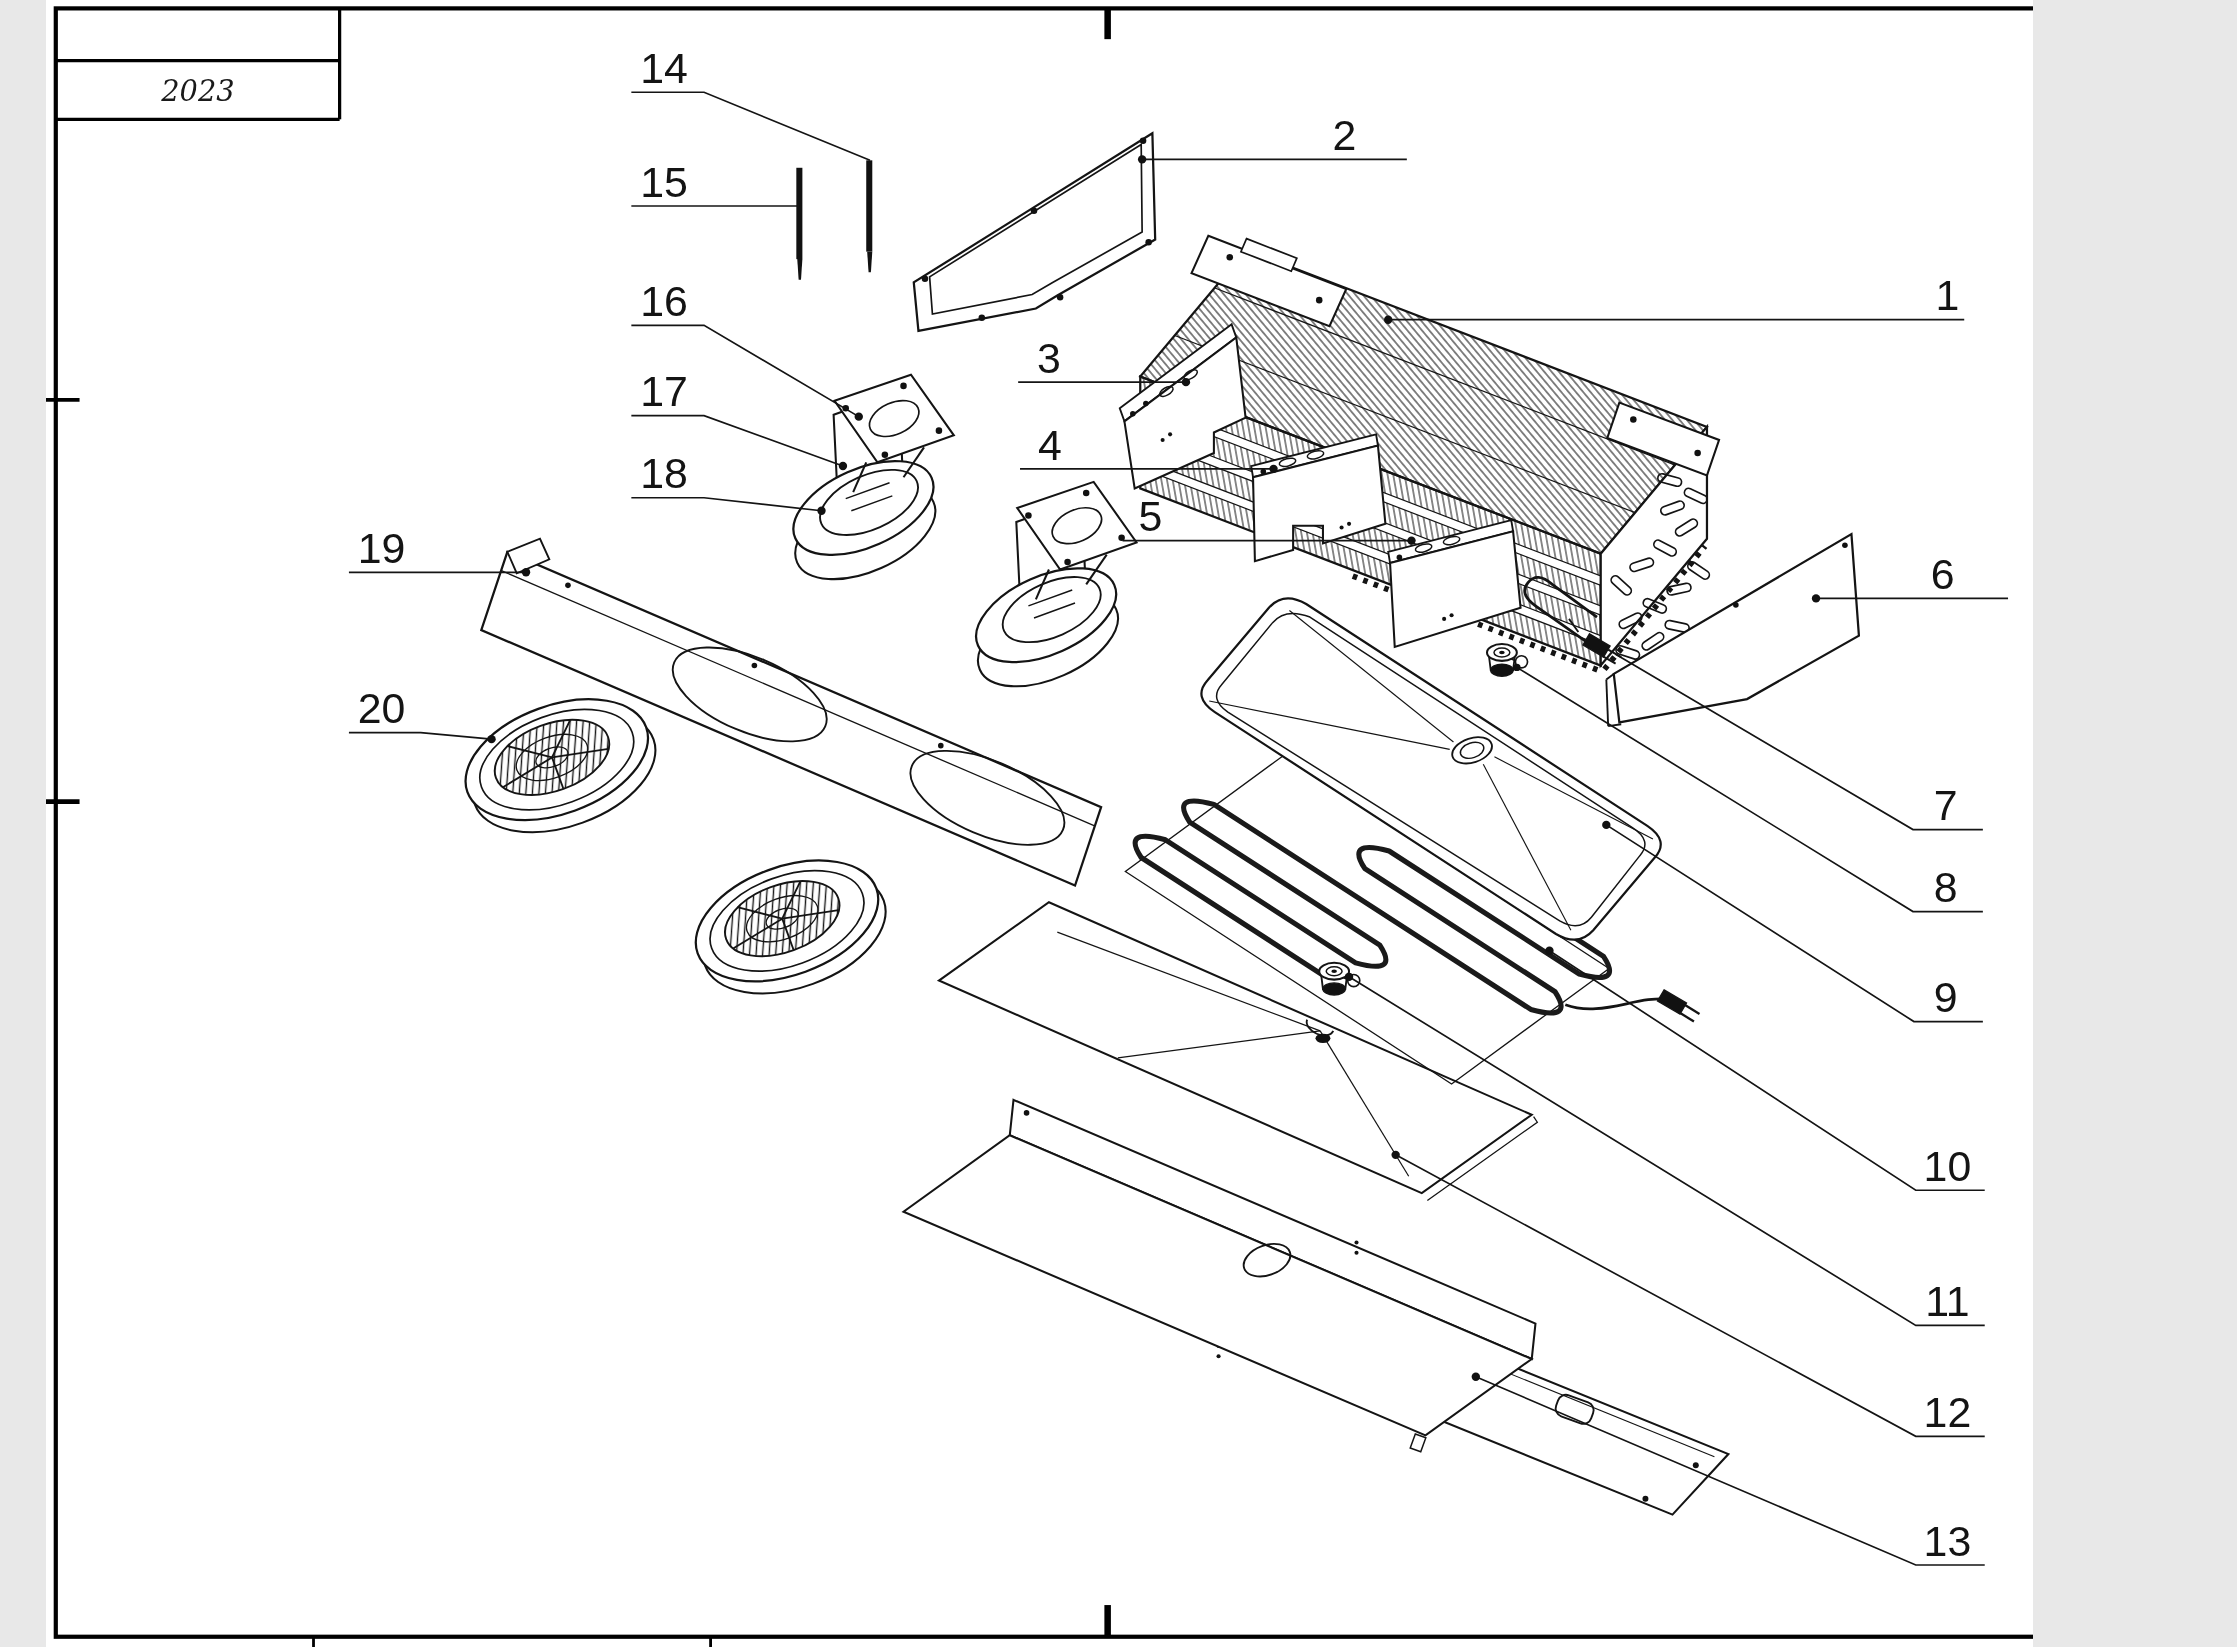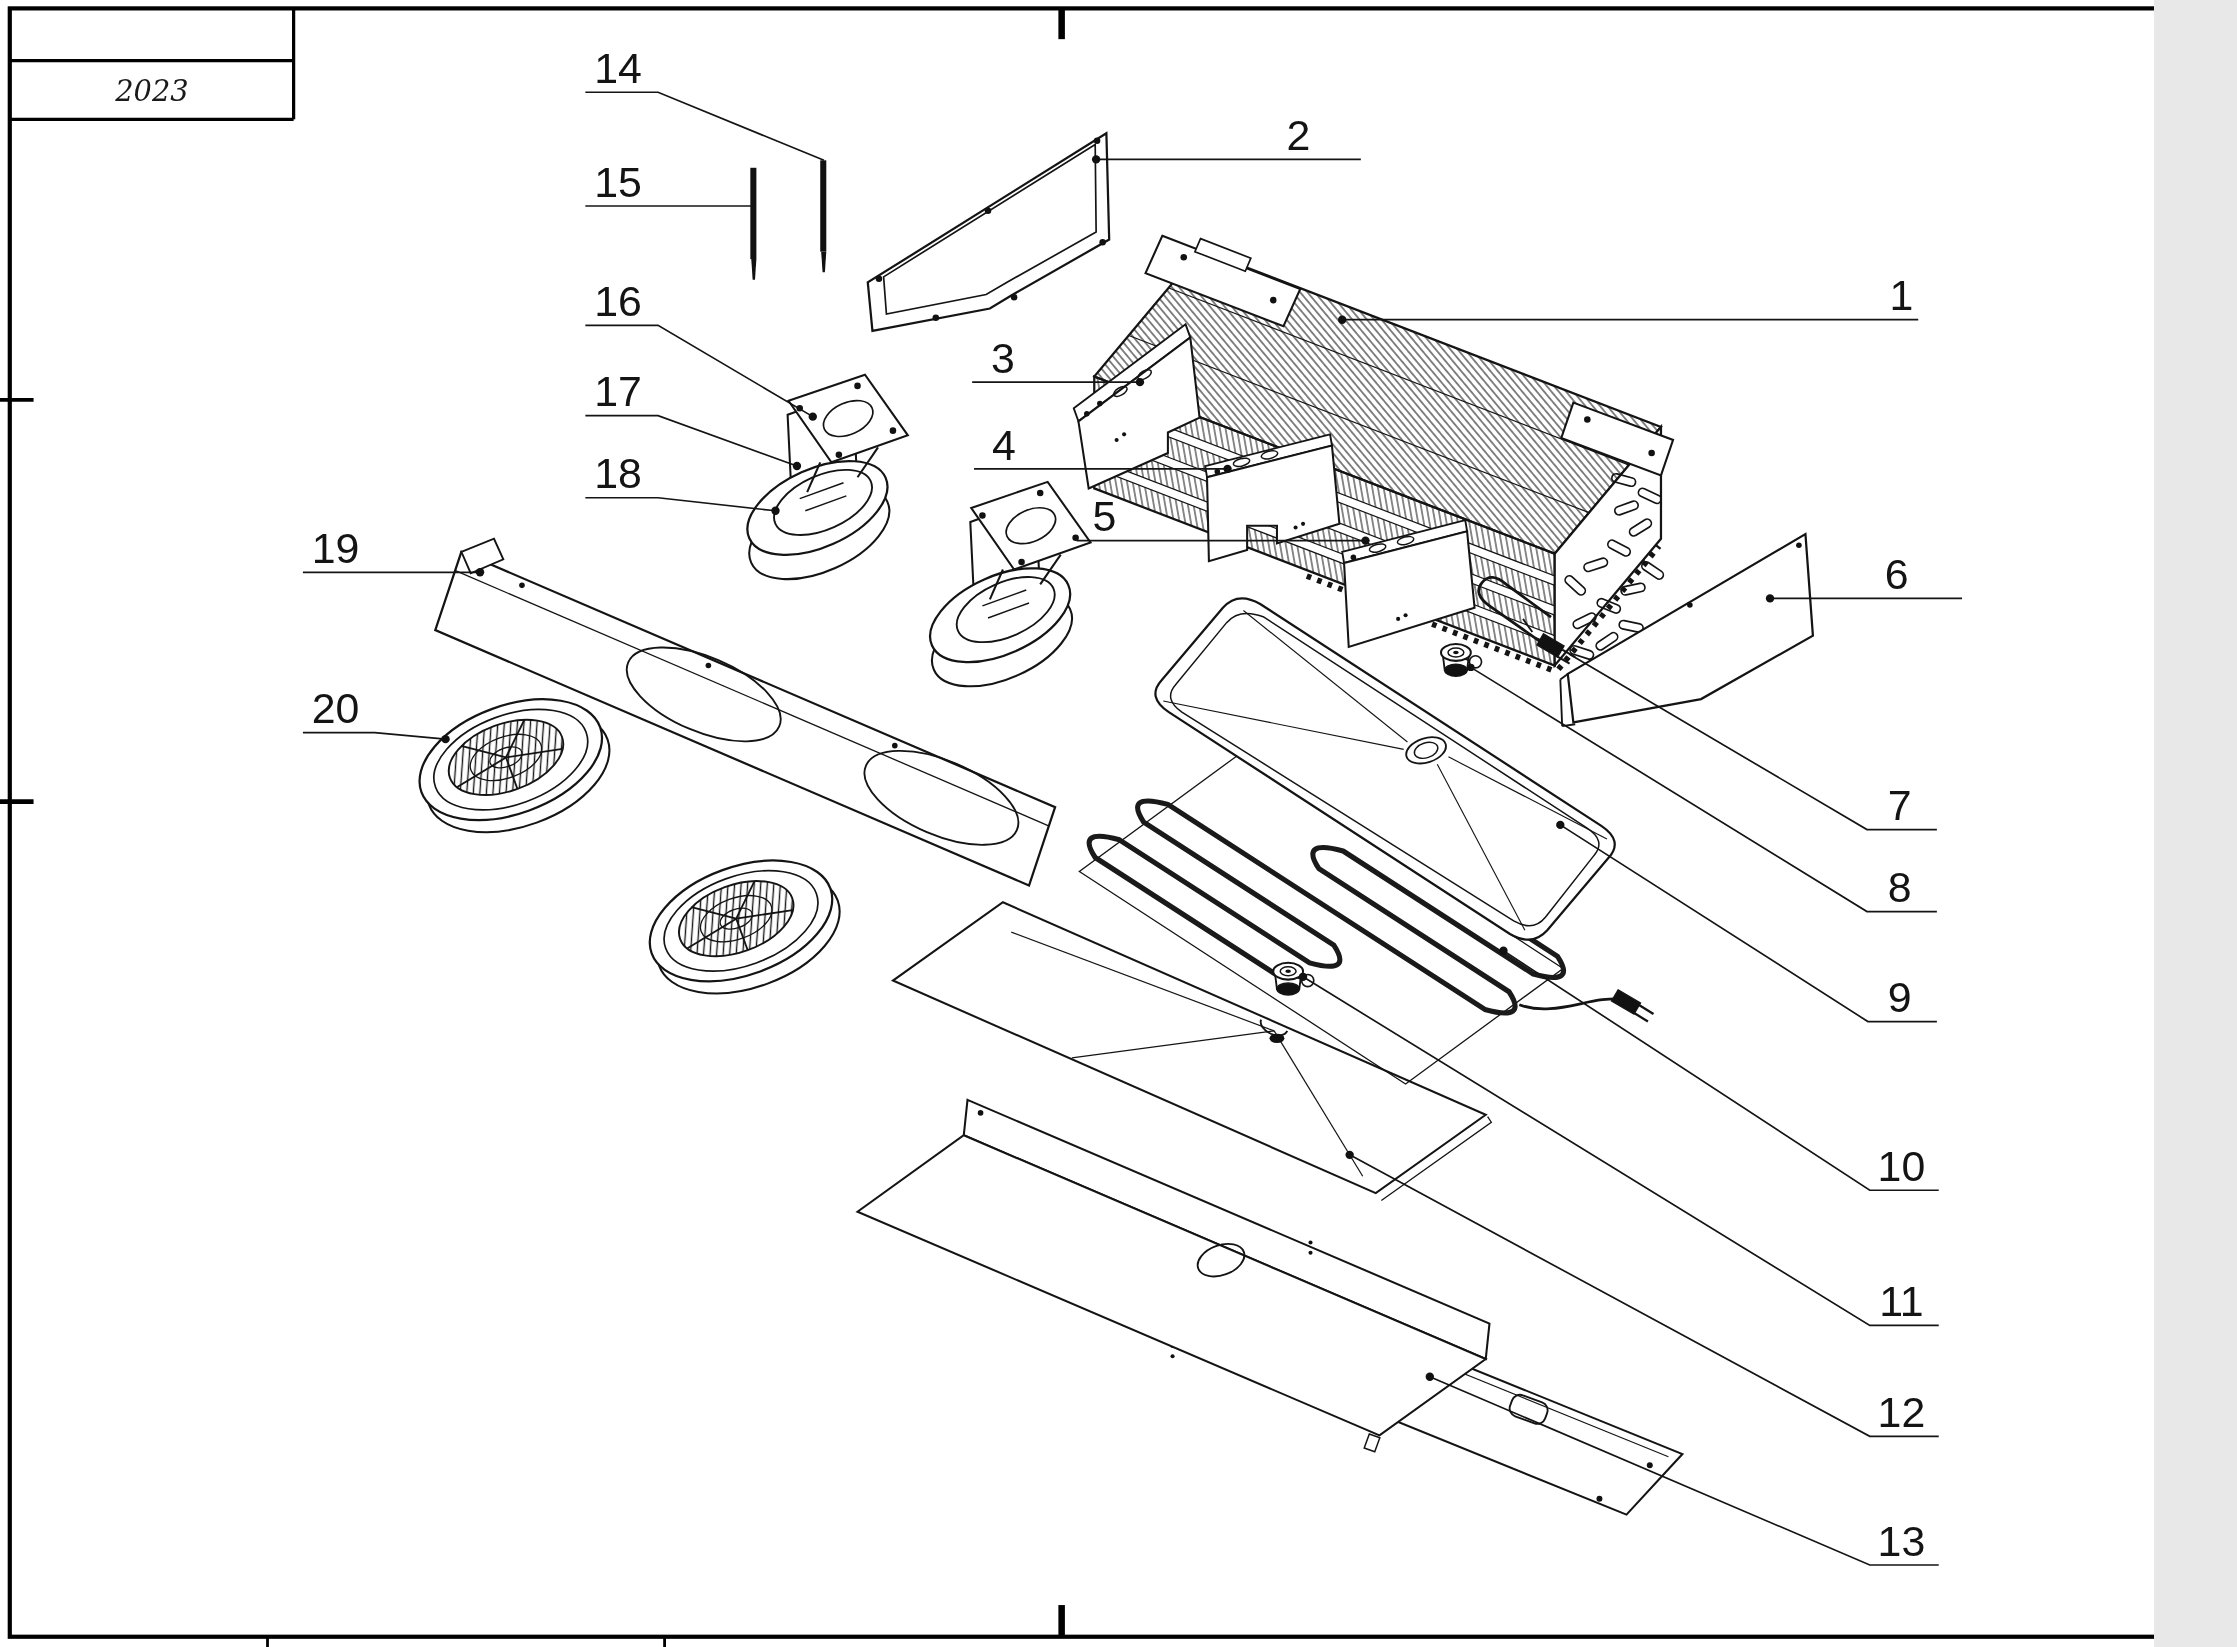--- a/index.html
+++ b/index.html
@@ -5,10 +5,11 @@
   html,body { margin:0; padding:0; background:#e8e8e8; }
   .sheet {
     position:relative;
-    width:2154px; height:1647px;
+    width:1987px; height:1647px;
     background:#ffffff;
     font-family:"Liberation Sans", sans-serif;
     overflow:hidden;
+    margin-left:46px;
   }
   svg { position:absolute; inset:0; display:block; }
   .callout-num {

